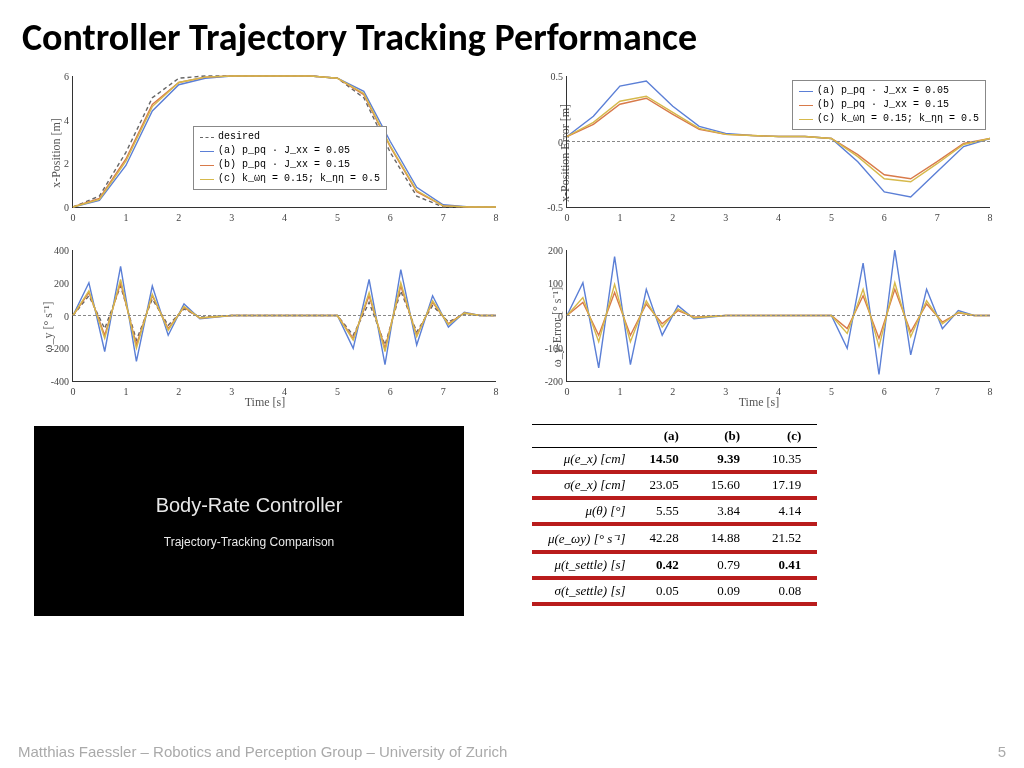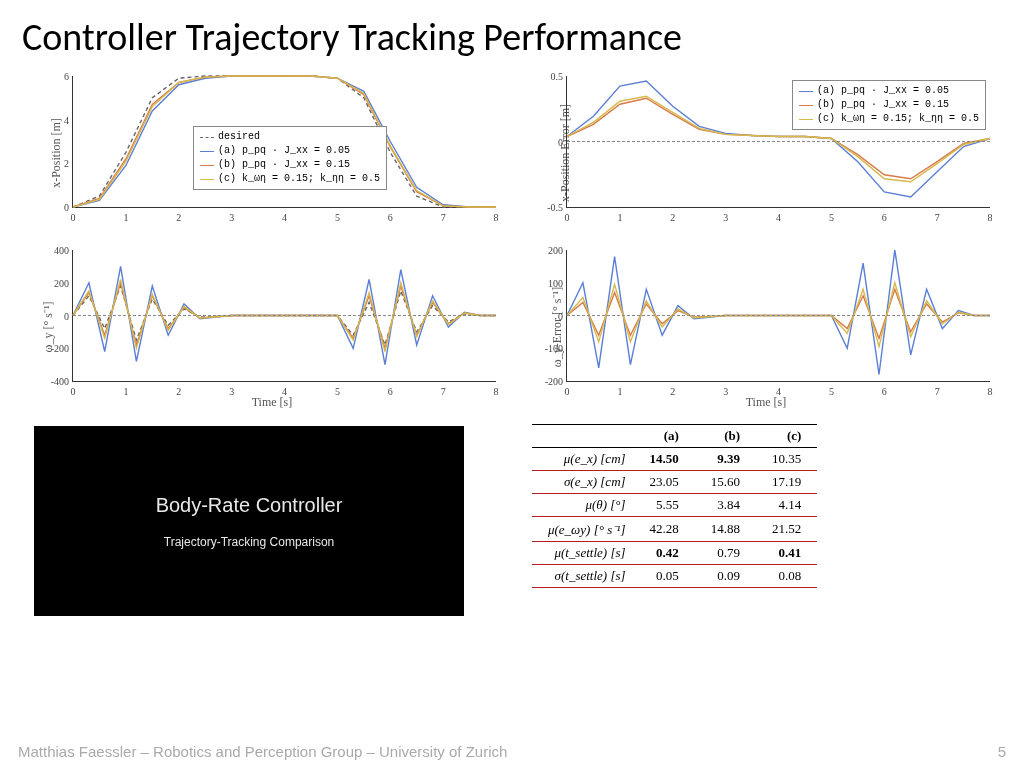--- a/index.html
+++ b/index.html
@@ -4,7 +4,7 @@
 <style>
   * { margin:0; padding:0; box-sizing:border-box; }
   body { width:1024px; height:768px; background:#fff; font-family:Calibri,Arial,sans-serif; color:#000; overflow:hidden; position:relative; }
-  .title { font-size:38px; font-weight:400; padding:14px 22px 8px; }
+  .title { font-size:38px; font-weight:700; padding:14px 22px 8px; }
   .grid { display:grid; grid-template-columns:1fr 1fr; grid-template-rows:170px 170px 210px; gap:4px 20px; padding:0 28px; }
   .chart { position:relative; }
   .ylabel { position:absolute; left:-6px; top:50%; transform:translateY(-50%) rotate(-90deg); transform-origin:center; font-size:12px; font-family:'Times New Roman',serif; color:#555; white-space:nowrap; }

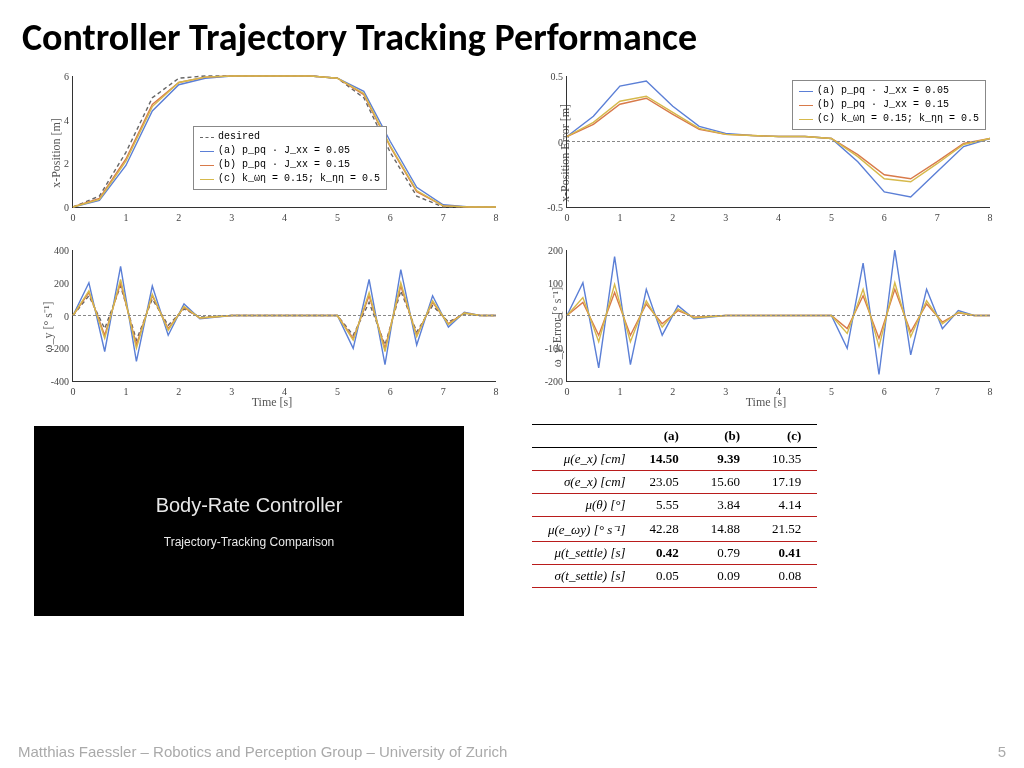--- a/index.html
+++ b/index.html
@@ -8,7 +8,7 @@
   .grid { display:grid; grid-template-columns:1fr 1fr; grid-template-rows:170px 170px 210px; gap:4px 20px; padding:0 28px; }
   .chart { position:relative; }
   .ylabel { position:absolute; left:-6px; top:50%; transform:translateY(-50%) rotate(-90deg); transform-origin:center; font-size:12px; font-family:'Times New Roman',serif; color:#555; white-space:nowrap; }
-  .xlabel { position:absolute; bottom:2px; left:50%; transform:translateX(-50%); font-size:12px; font-family:'Times New Roman',serif; color:#555;margin-left:7px; }
+  .xlabel { position:absolute; bottom:2px; left:50%; transform:translateX(-50%); font-size:12px; font-family:'Times New Roman',serif; color:#555; }
   .plot { position:absolute; left:44px; right:6px; top:8px; bottom:30px; border-left:1px solid #333; border-bottom:1px solid #333; }
   .xtick { position:absolute; bottom:-16px; font-size:10px; color:#444; transform:translateX(-50%); font-family:'Times New Roman',serif; }
   .ytick { position:absolute; left:-28px; font-size:10px; color:#444; transform:translateY(50%); font-family:'Times New Roman',serif; text-align:right; width:24px; }

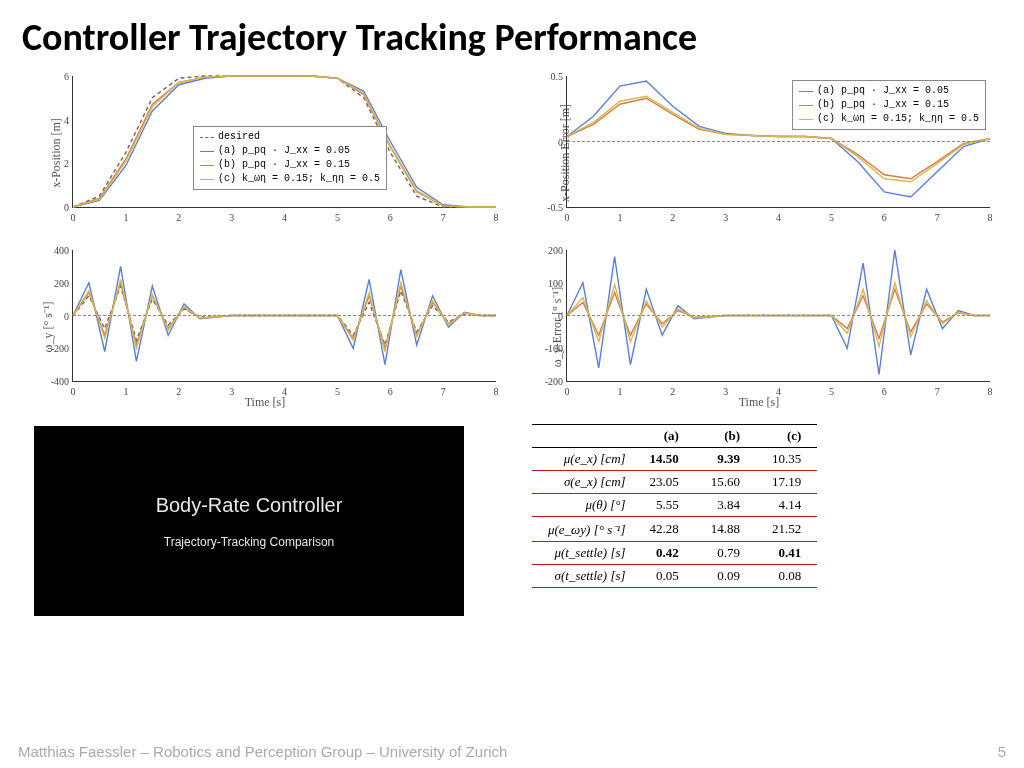--- a/index.html
+++ b/index.html
@@ -24,7 +24,7 @@
   th,td { padding:3px 16px; text-align:right; }
   th:first-child,td:first-child { text-align:right; padding-right:8px; }
   thead tr { border-top:1px solid #000; border-bottom:1px solid #000; }
-  tbody tr { border-bottom:1px solid #b91c1c; }
+  tbody tr { border-bottom:4px solid #b91c1c; }
   .bold { font-weight:bold; }
   .footer { position:absolute; bottom:8px; left:18px; right:18px; display:flex; justify-content:space-between; font-size:15px; color:#aaa; font-family:Arial,sans-serif; }
   .dashed-zero { position:absolute; left:0; right:0; border-top:1px dashed #888; }

